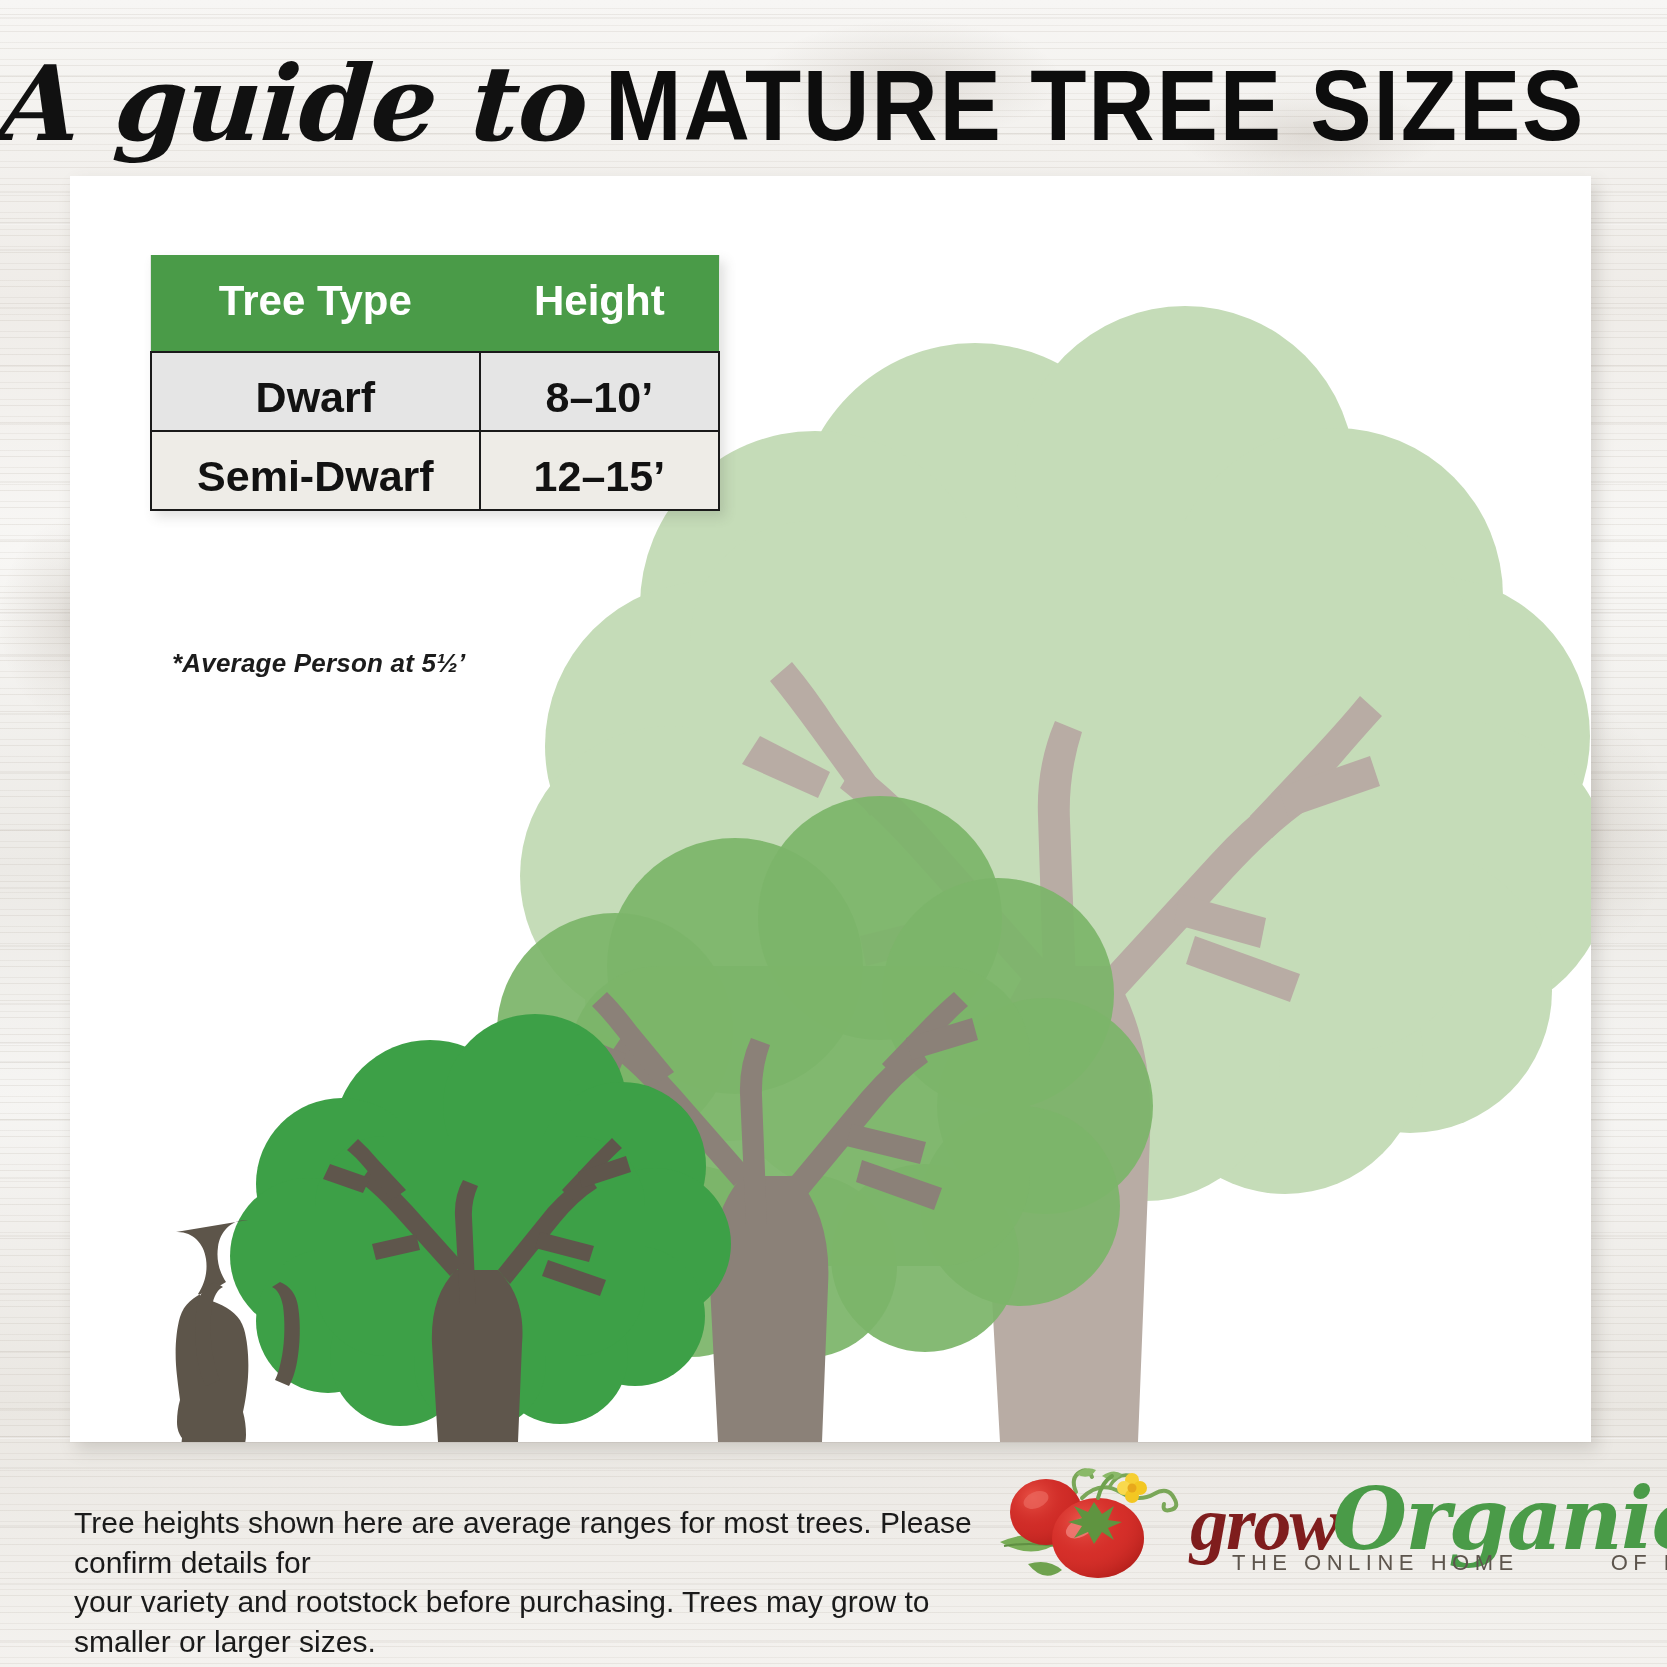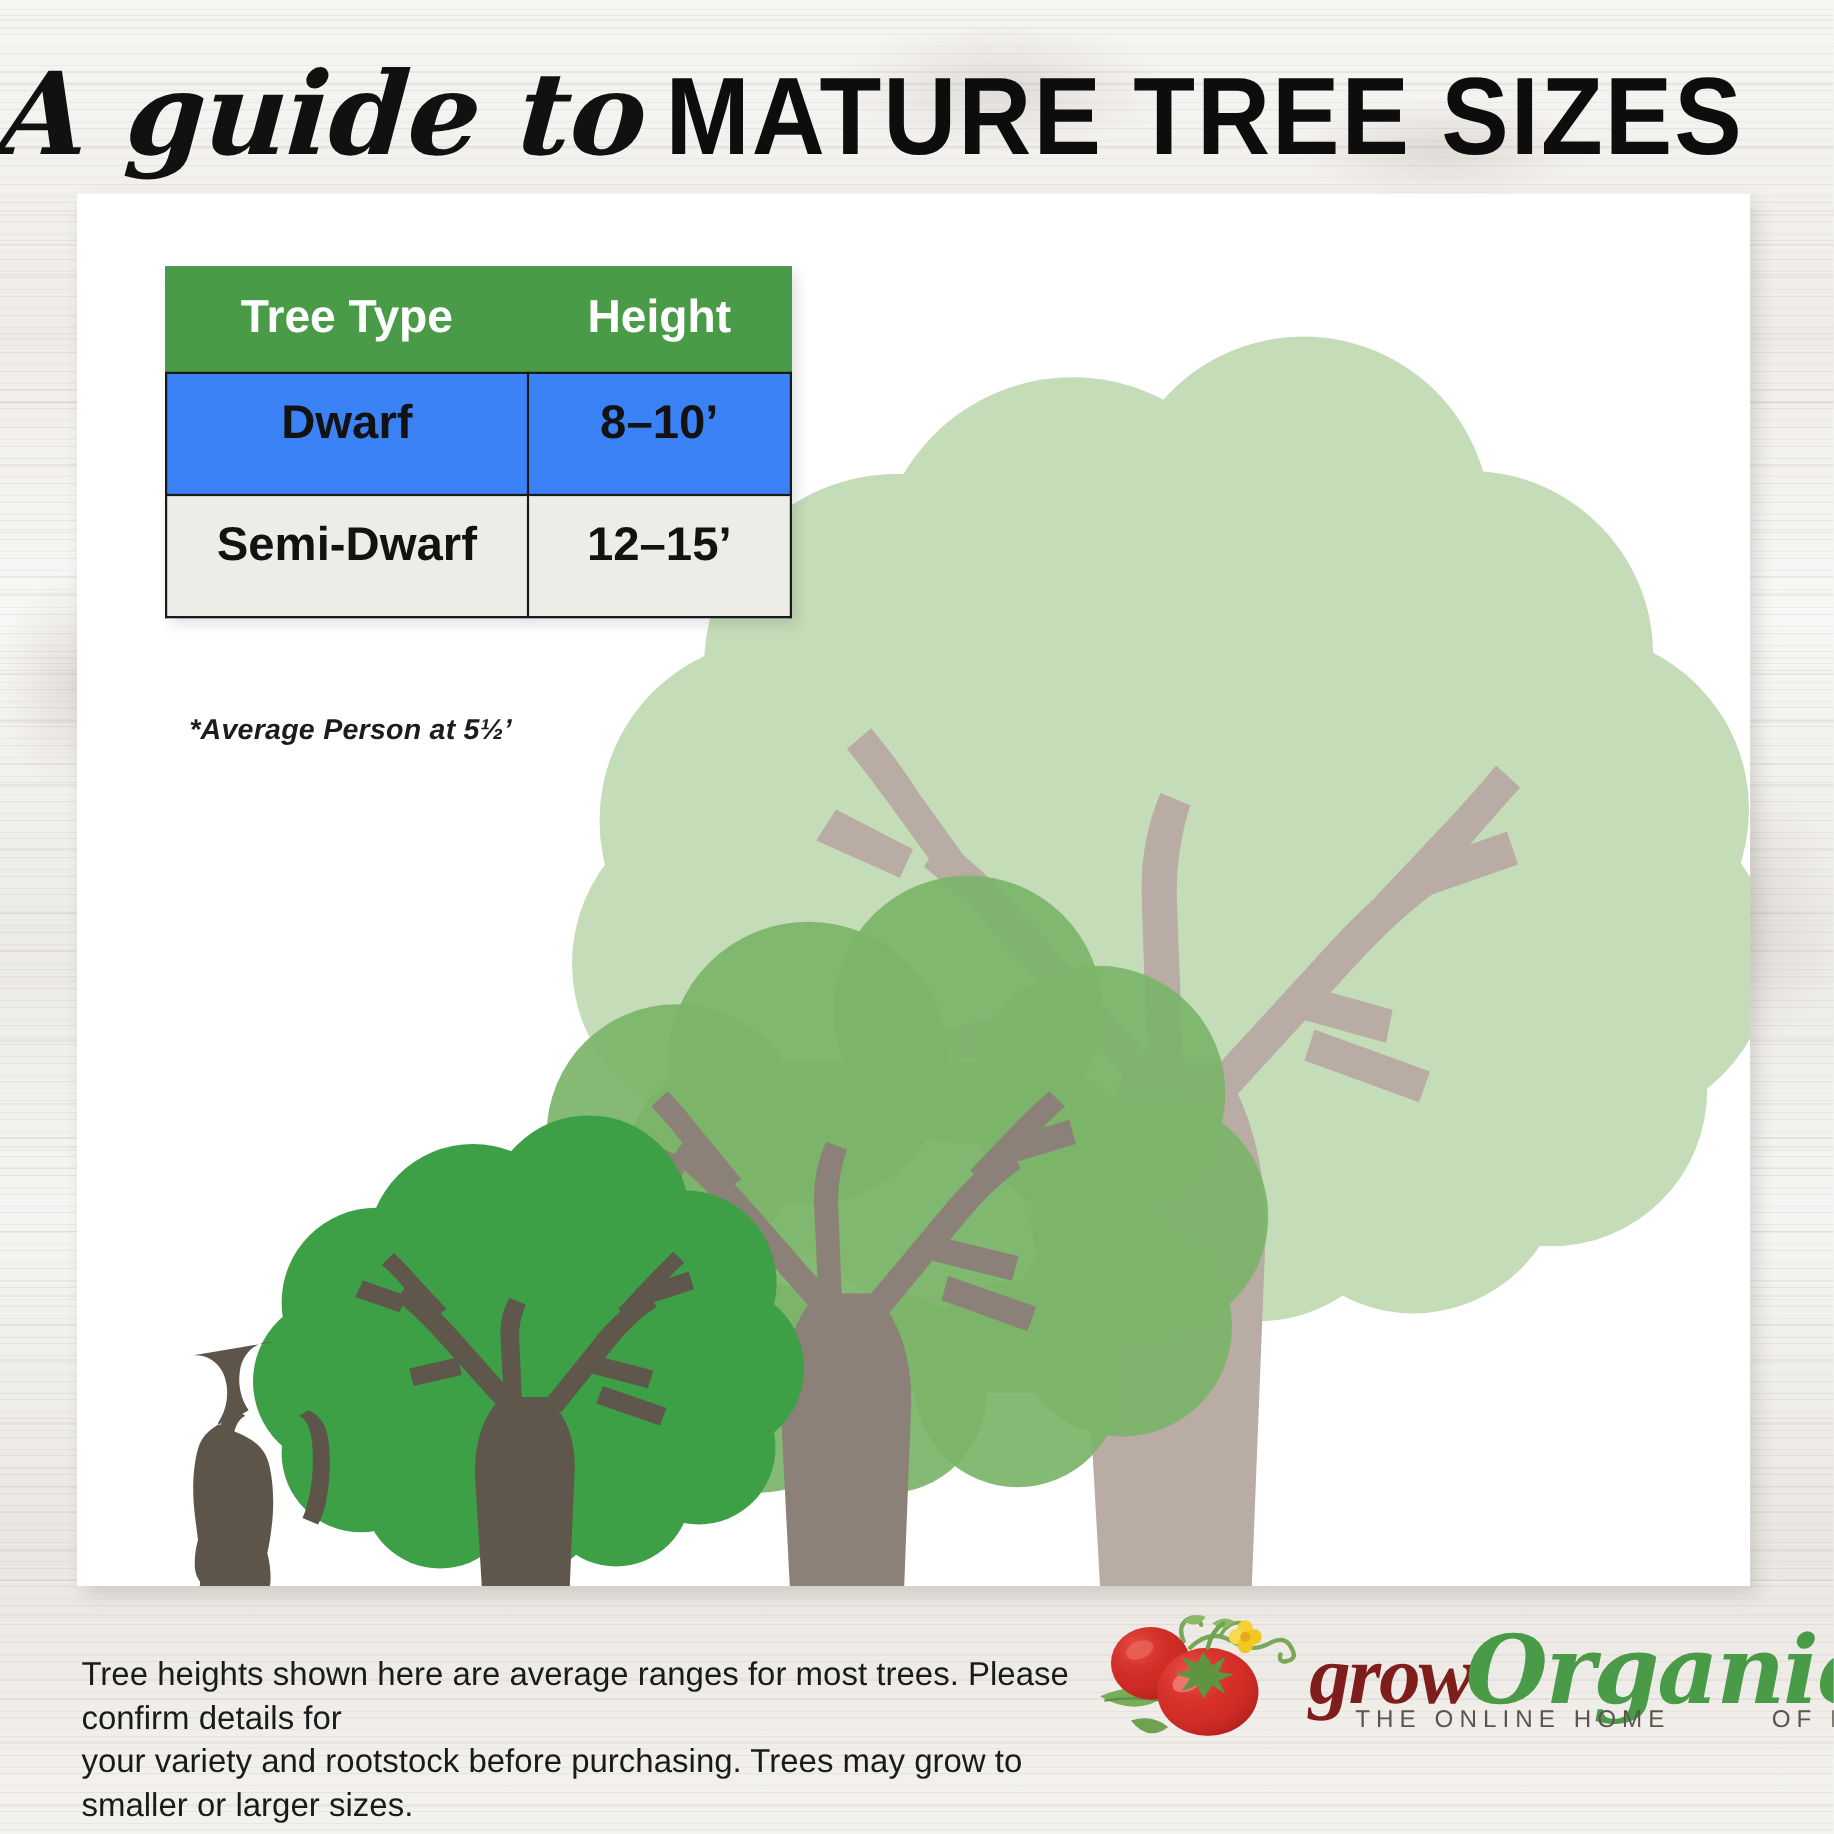--- a/index.html
+++ b/index.html
@@ -76,12 +76,12 @@
 
   
   #size-table{
-    position:absolute; left:80px; top:66px;
+    position:absolute; left:80px; top:79px;
     width:570px;
     border-collapse:collapse;
     box-shadow:5px 6px 11px rgba(80,75,70,.17);
     z-index:20;
-    background:#3b82f6;
+    background:#e5e5e5;
   }
   #size-table th{
     background:#4a9b48; color:#ffffff;

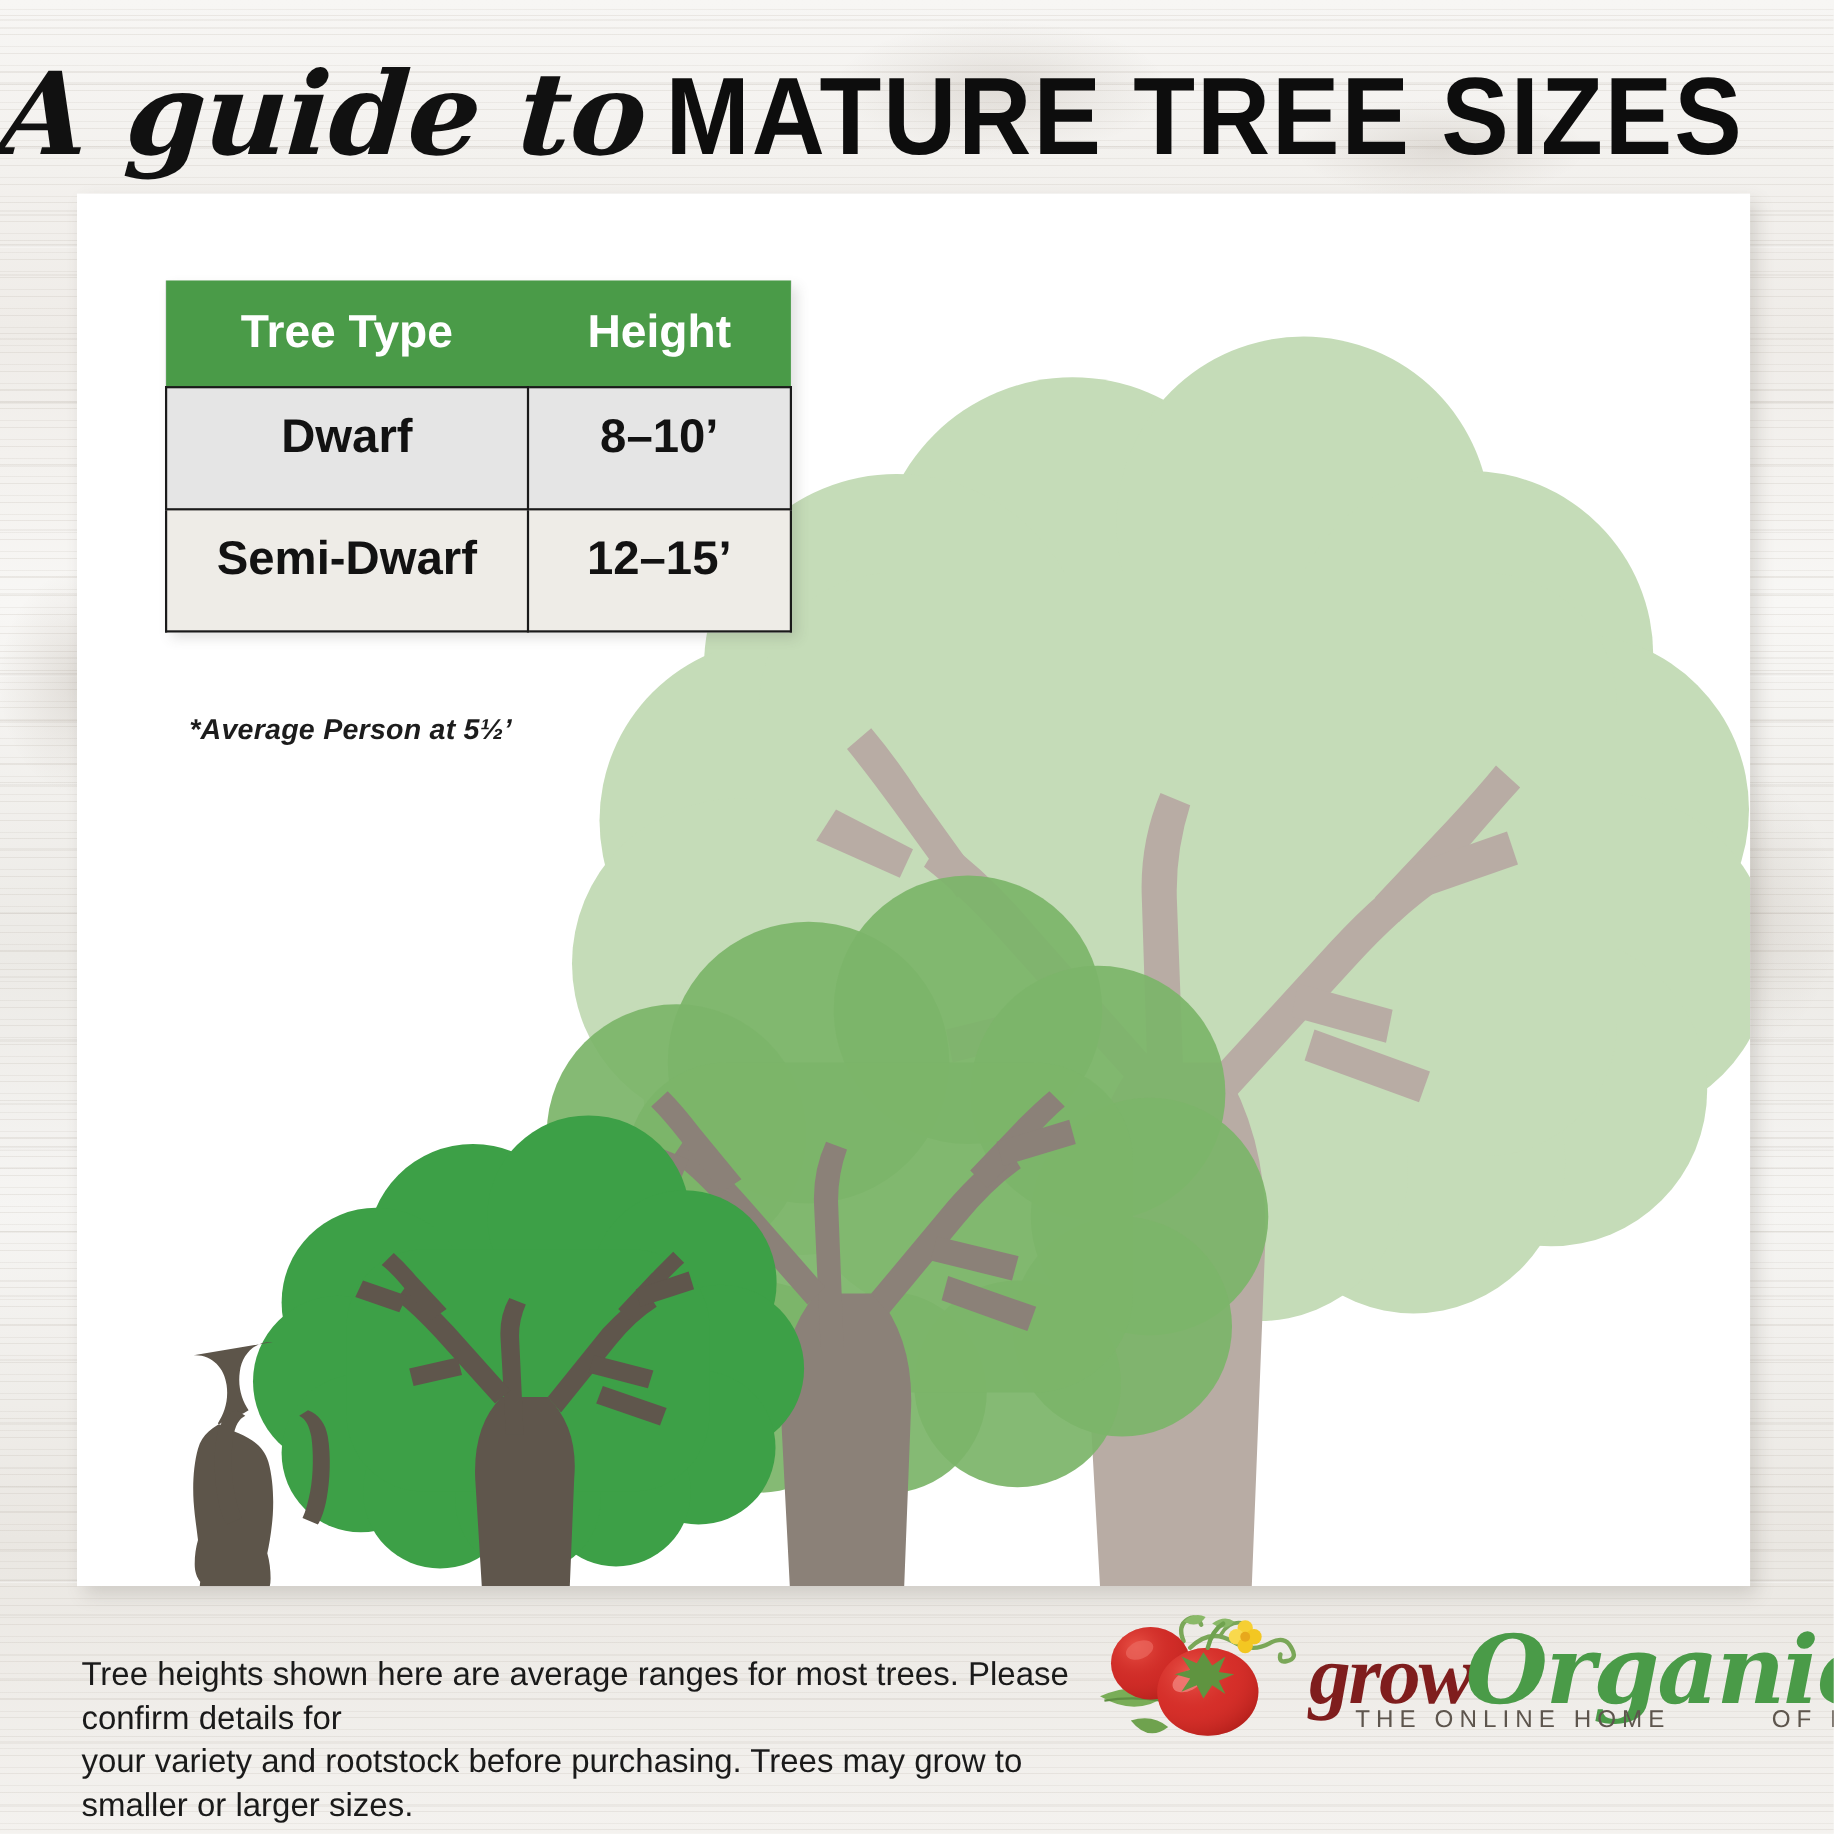--- a/index.html
+++ b/index.html
@@ -97,7 +97,7 @@
     font-size:43px; font-weight:700; color:#121212;
     font-family:"Liberation Sans Narrow","Liberation Sans",sans-serif;
     text-align:center;
-    padding:20px 0 40px 0;
+    padding:20px 0 8px 0;
     border:2px solid #1a1a1a;
   }
   #size-table tr.alt td{ background:#eeece7;text-align:center; }

